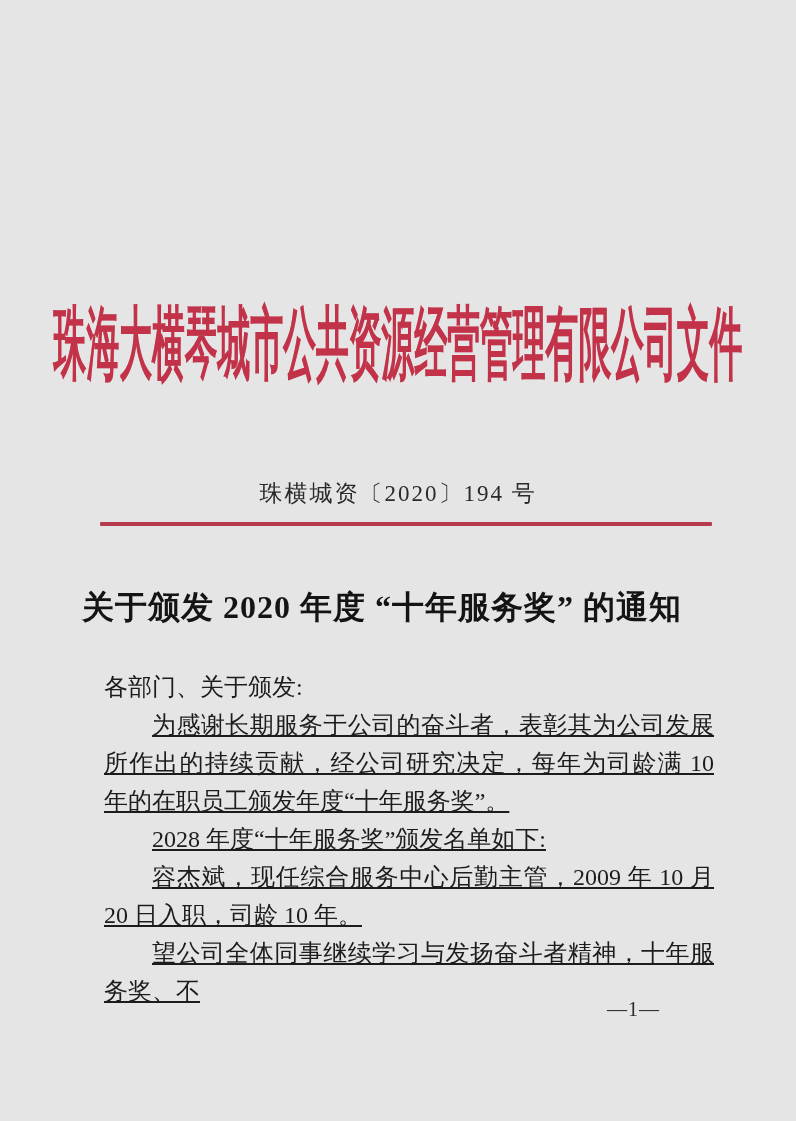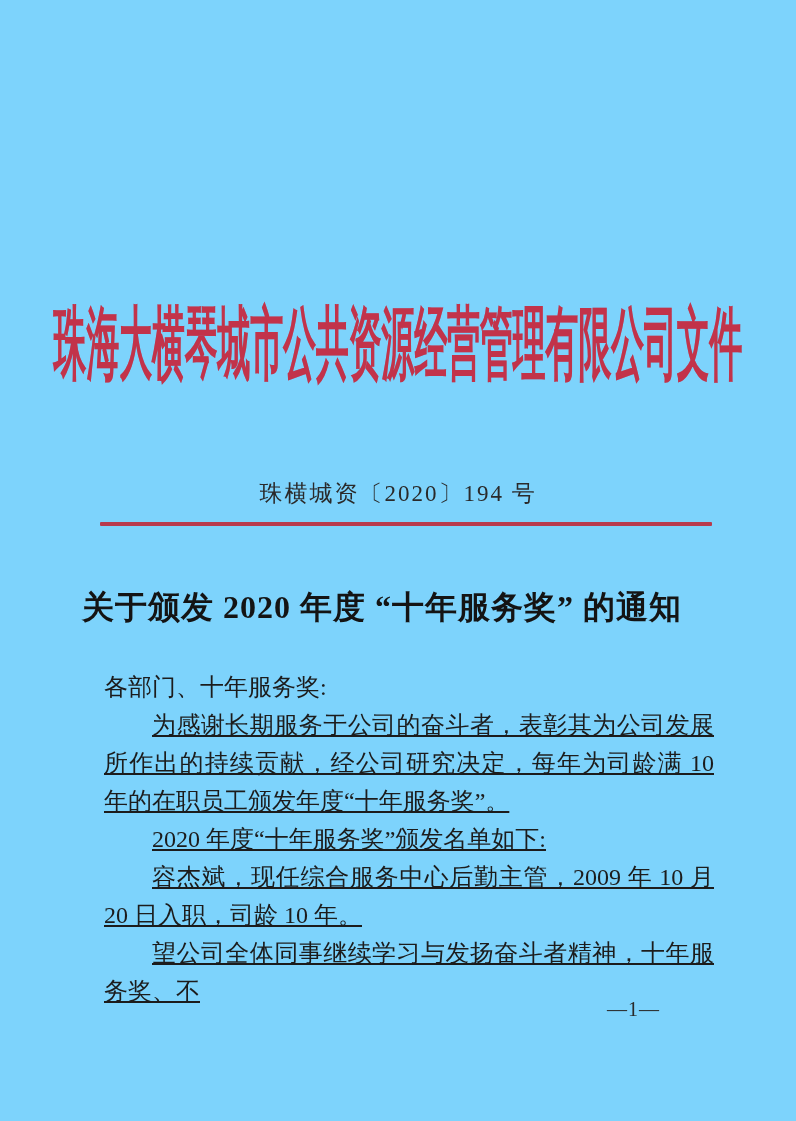--- a/index.html
+++ b/index.html
@@ -11,7 +11,7 @@
     position: relative;
     width: 796px;
     height: 1121px;
-    background: #7dd3fc;
+    background: #e5e5e5;
     overflow: hidden;
     font-family: "Liberation Serif", "DejaVu Serif", serif;
   }

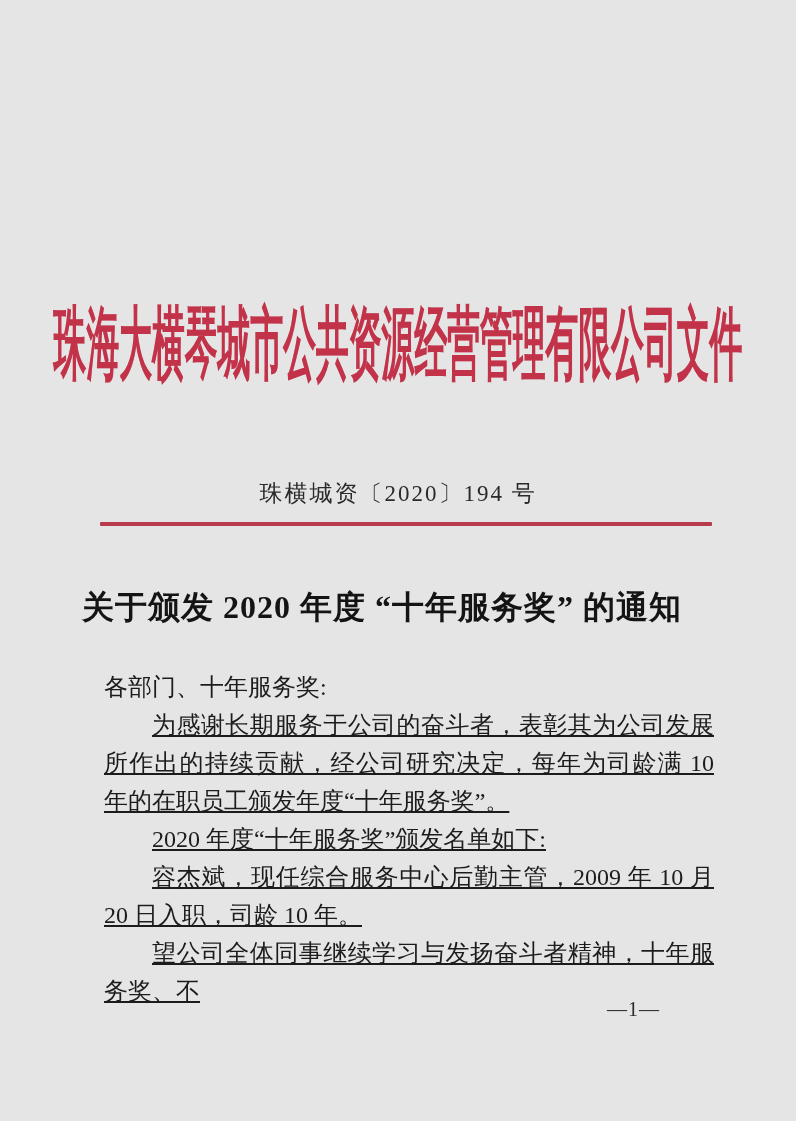--- a/index.html
+++ b/index.html
@@ -115,7 +115,7 @@
   <h1 class="doc-title">关于颁发 2020 年度 “十年服务奖” 的通知</h1>
 
   <div class="body-block">
-    <p>各部门、十年服务奖:</p>
+    <p>各部门、关于颁发:</p>
     <p class="indent">为感谢长期服务于公司的奋斗者，表彰其为公司发展所作出的持续贡献，经公司研究决定，每年为司龄满 10 年的在职员工颁发年度“十年服务奖”。</p>
     <p class="indent">2020 年度“十年服务奖”颁发名单如下:</p>
     <p class="indent">容杰斌，现任综合服务中心后勤主管，2009 年 10 月 20 日入职，司龄 10 年。</p>

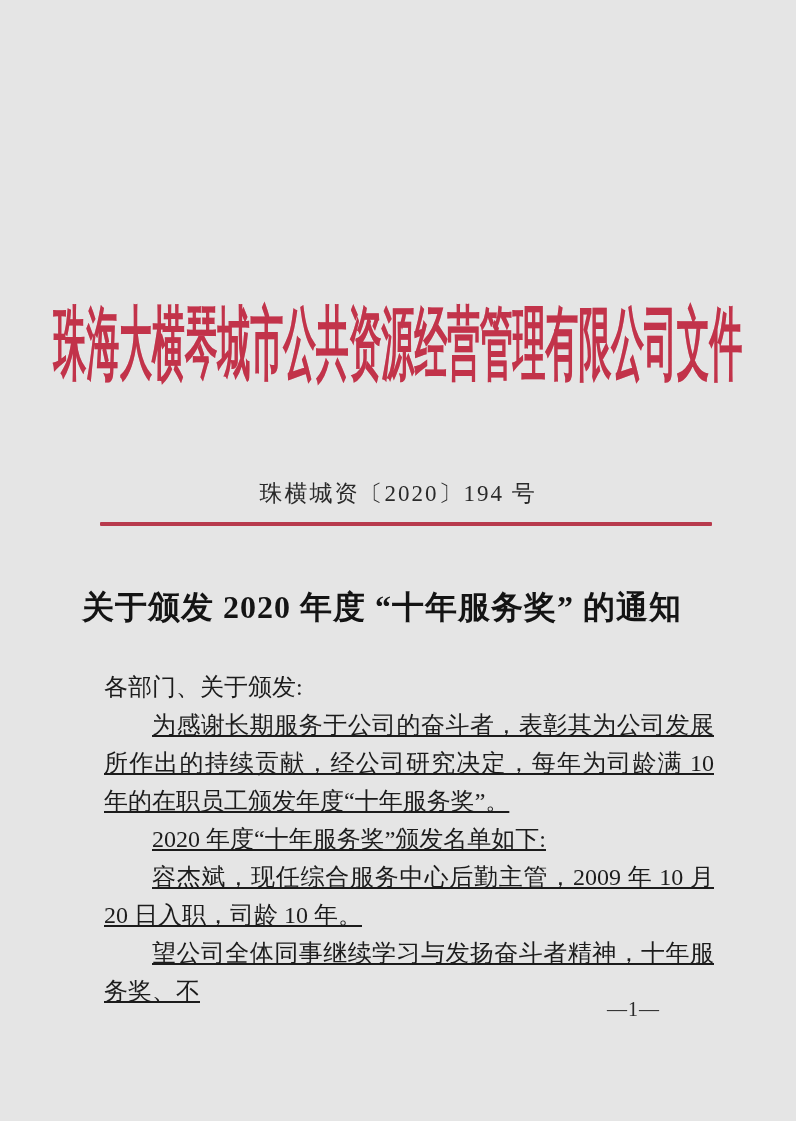--- a/index.html
+++ b/index.html
@@ -117,7 +117,7 @@
   <div class="body-block">
     <p>各部门、关于颁发:</p>
     <p class="indent">为感谢长期服务于公司的奋斗者，表彰其为公司发展所作出的持续贡献，经公司研究决定，每年为司龄满 10 年的在职员工颁发年度“十年服务奖”。</p>
-    <p class="indent">2020 年度“十年服务奖”颁发名单如下:</p>
+    <p class="indent">2028 年度“十年服务奖”颁发名单如下:</p>
     <p class="indent">容杰斌，现任综合服务中心后勤主管，2009 年 10 月 20 日入职，司龄 10 年。</p>
     <p class="indent">望公司全体同事继续学习与发扬奋斗者精神，十年服务奖、不</p>
   </div>

